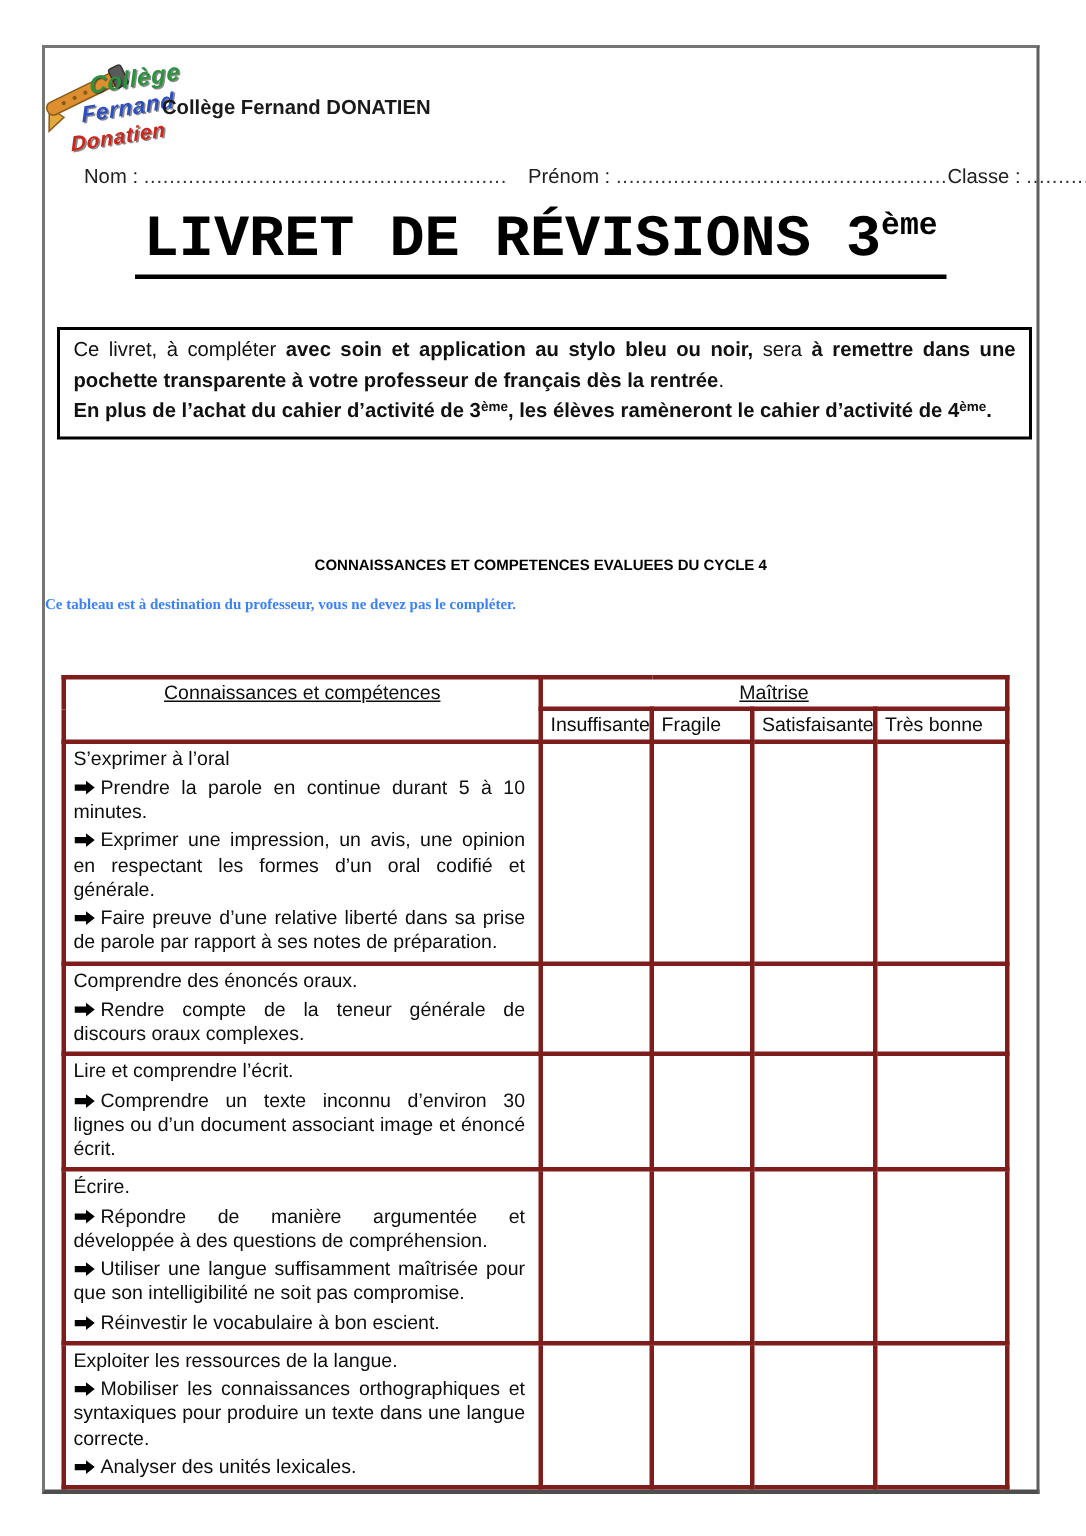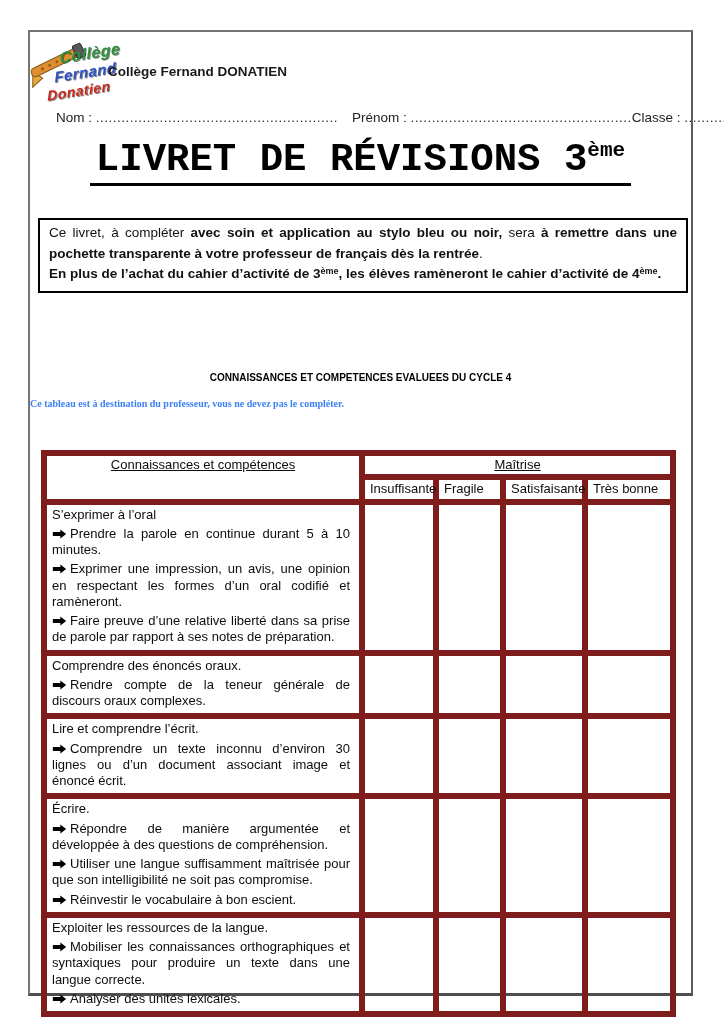--- a/index.html
+++ b/index.html
@@ -41,7 +41,7 @@
       font-family:"Liberation Serif",serif;font-size:10px;font-weight:700;color:#3b82f6;}
 
   table.grid{position:absolute;left:11px;top:418px;width:629px;border-collapse:collapse;table-layout:fixed;}
-  table.grid td{border:6px solid #7f1d1d;vertical-align:top;padding:1px 5px;font-size:13px;line-height:1.25;color:#0d0d0d;}
+  table.grid td{border:3px solid #7f1d1d;vertical-align:top;padding:1px 5px;font-size:13px;line-height:1.25;color:#0d0d0d;}
   td.hdr-c1{text-align:center;vertical-align:middle;text-decoration:underline;font-weight:400;font-size:13.5px;}
   td.hdr-group{text-align:center;vertical-align:middle;text-decoration:underline;font-size:13.5px;padding:0 2px;}
   td.hdr-lvl{text-align:left;vertical-align:middle;font-size:13.2px;padding:0 2px;}

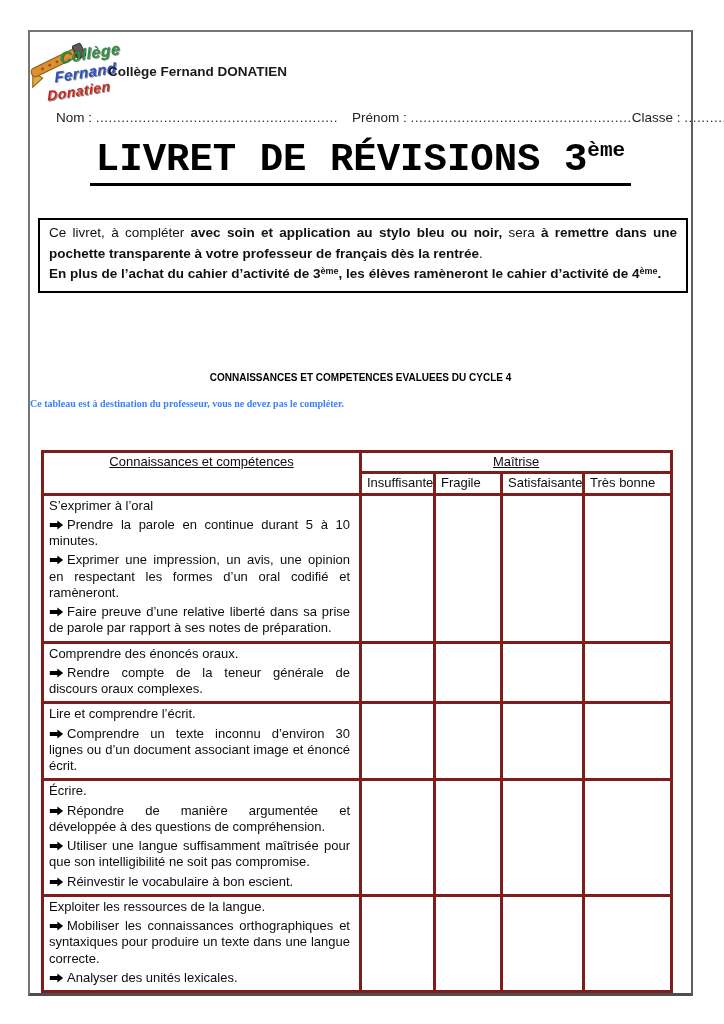--- a/index.html
+++ b/index.html
@@ -119,7 +119,7 @@
                 </svg><span>Prendre la parole en continue durant 5 à 10 minutes.</span></p>
         <p class="bullet"><svg class="arrow" viewBox="0 0 16 12">
                   <path d="M0 3.5 h9 V0.5 L16 6 L9 11.5 V8.5 H0 z" fill="#000"></path>
-                </svg><span>Exprimer une impression, un avis, une opinion en respectant les formes d’un oral codifié et ramèneront.</span></p>
+                </svg><span>Exprimer une impression, un avis, une opinion en respectant les formes d’un oral codifié et générale.</span></p>
         <p class="bullet"><svg class="arrow" viewBox="0 0 16 12">
                   <path d="M0 3.5 h9 V0.5 L16 6 L9 11.5 V8.5 H0 z" fill="#000"></path>
                 </svg><span>Faire preuve d’une relative liberté dans sa prise de parole par rapport à ses notes de préparation.</span></p>

